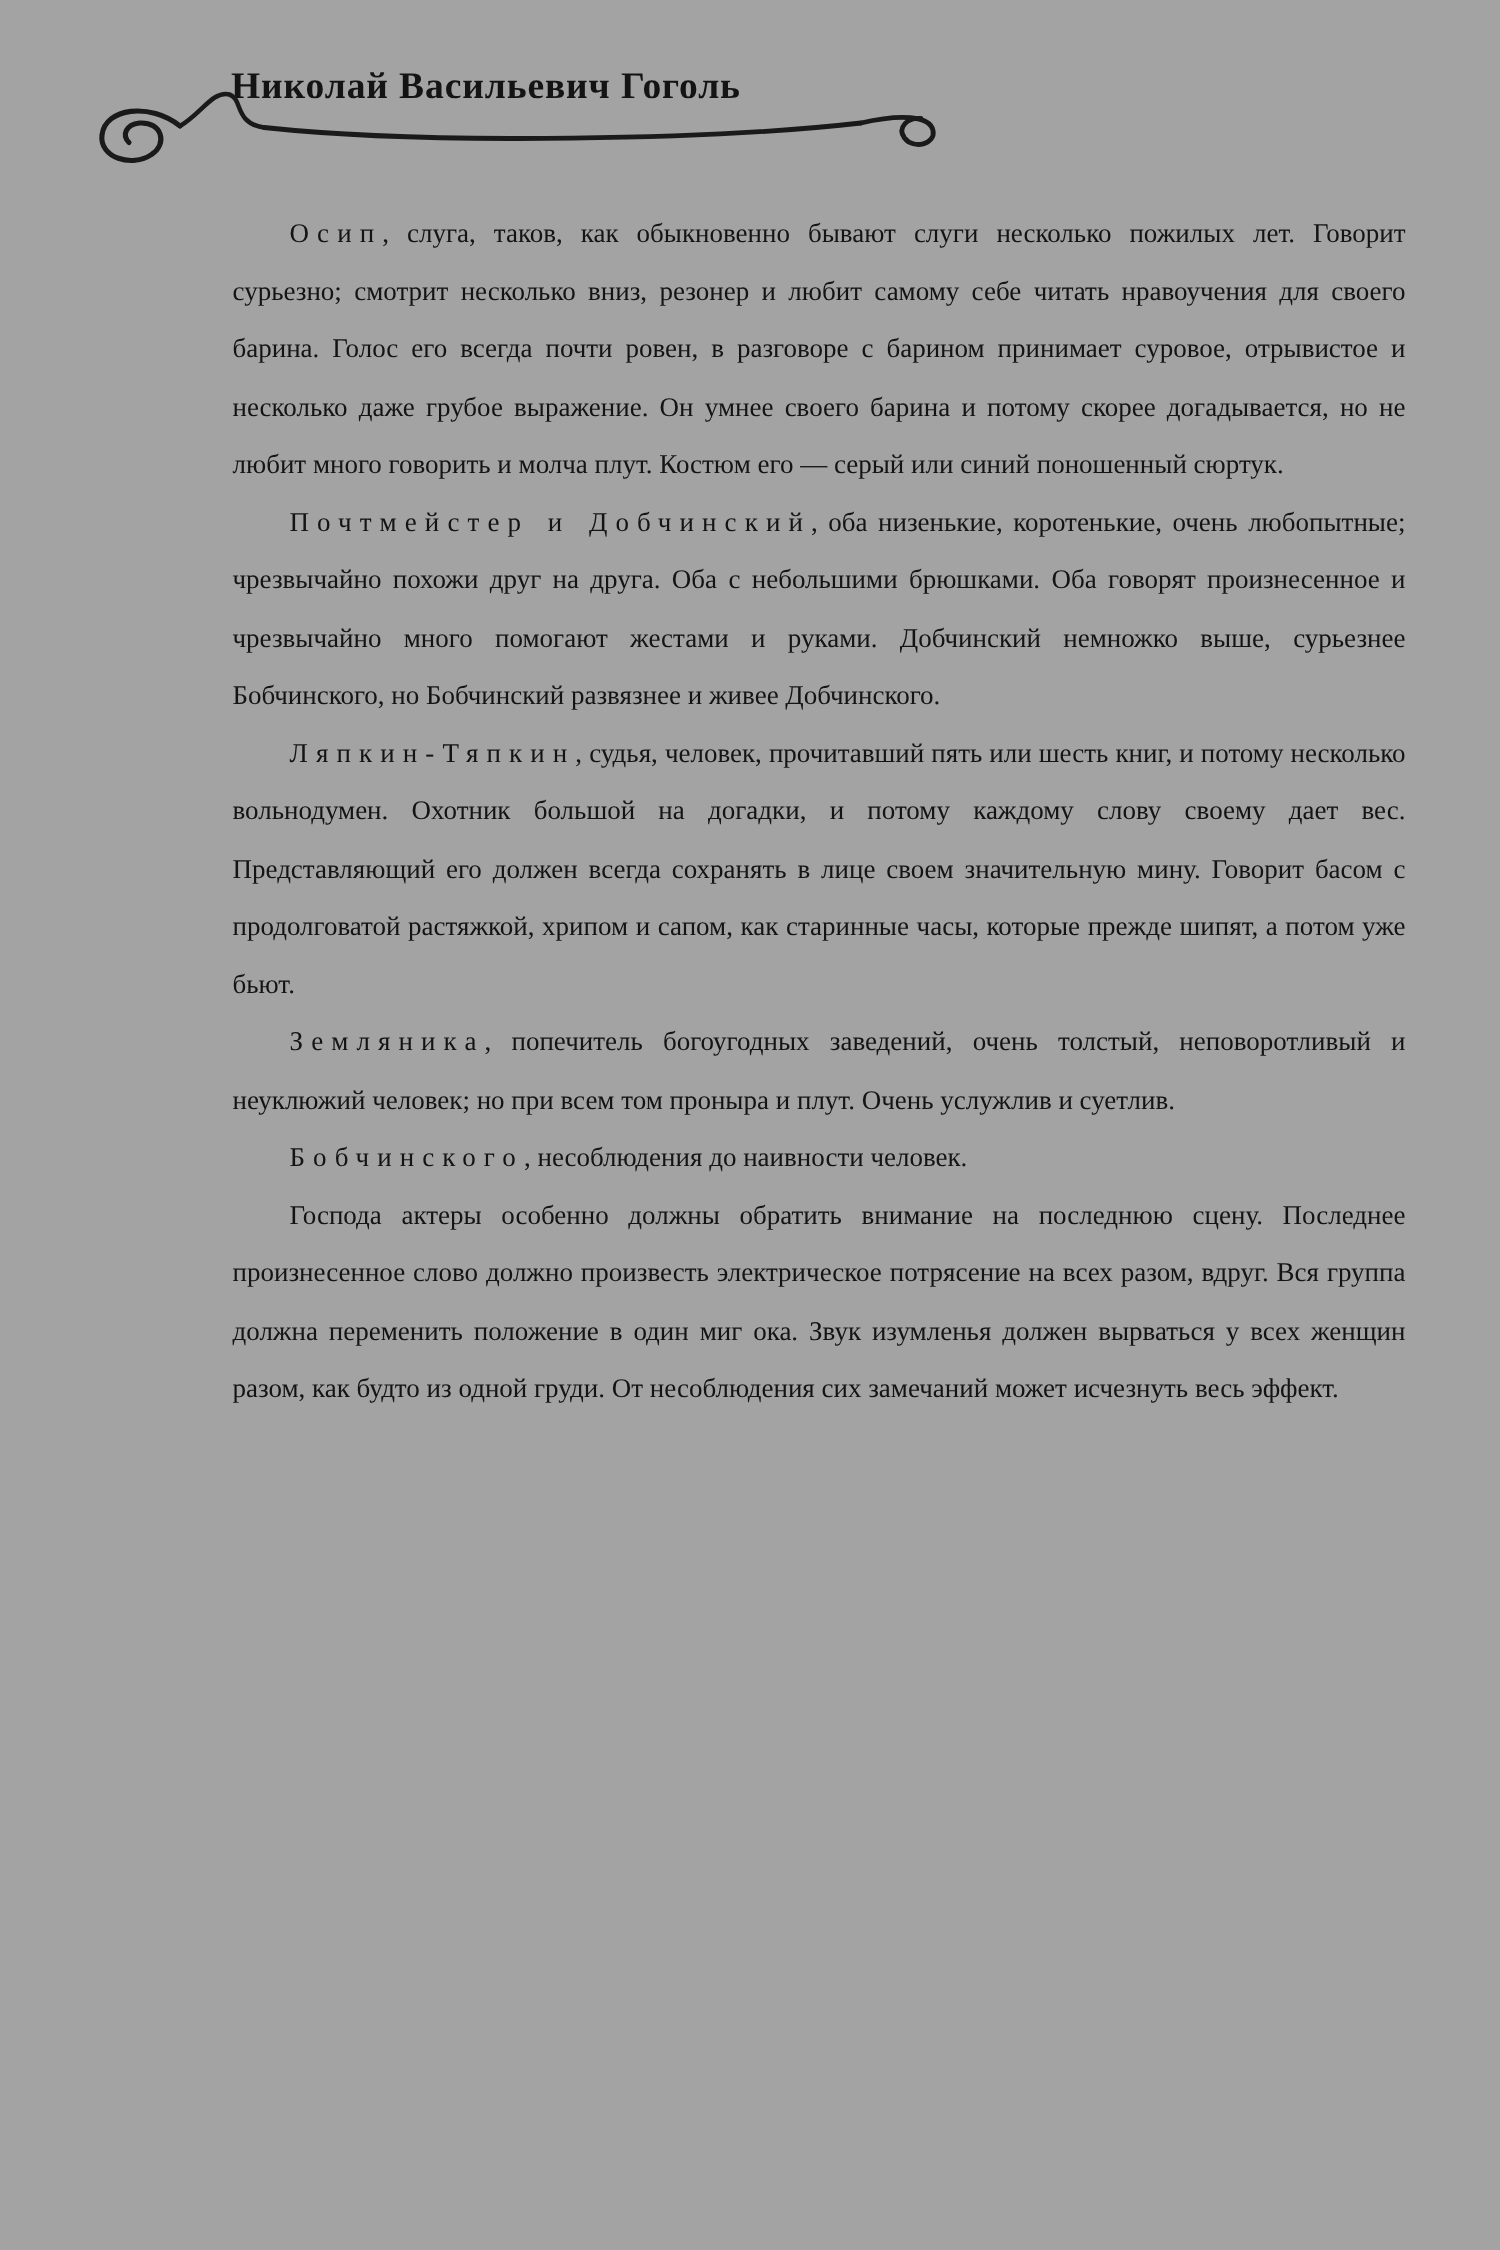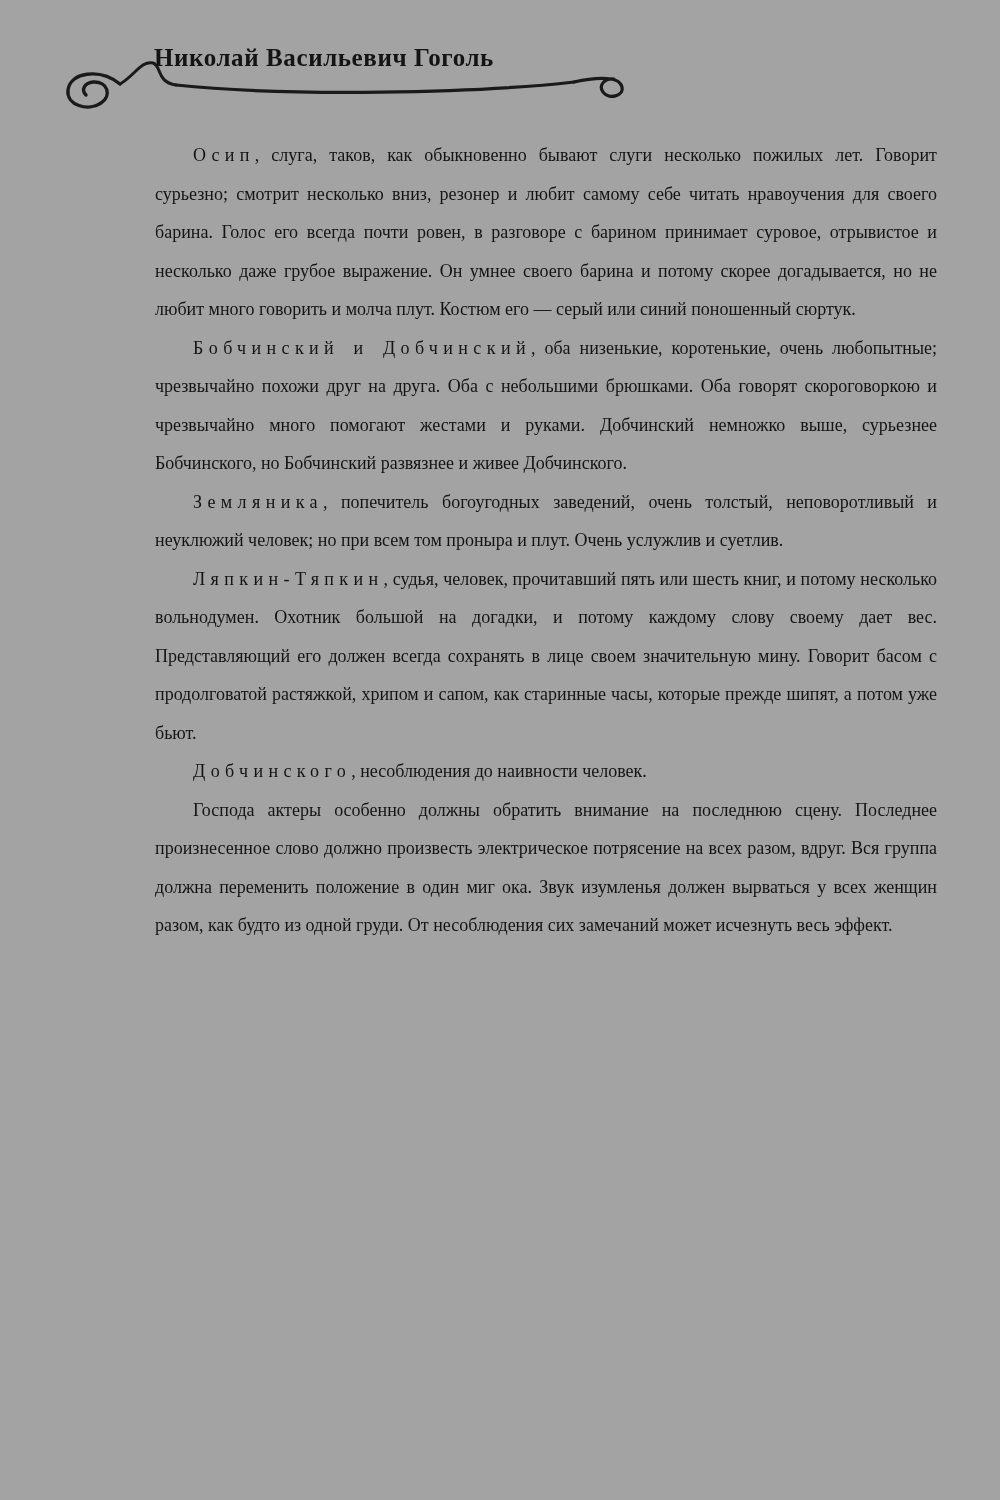--- a/index.html
+++ b/index.html
@@ -75,7 +75,7 @@
       <span class="lead">Осип</span><span>, слуга, таков, как обыкновенно бывают слуги несколько пожилых лет. Говорит сурьезно; смотрит несколько вниз, резонер и любит самому себе читать нравоучения для своего барина. Голос его всегда почти ровен, в разговоре с барином принимает суровое, отрывистое и несколько даже грубое выражение. Он умнее своего барина и потому скорее догадывается, но не любит много говорить и молча плут. Костюм его — серый или синий поношенный сюртук.</span>
     </p>
     <p>
-      <span class="lead">Бобчинский и Добчинский</span><span>, оба низенькие, коротенькие, очень любопытные; чрезвычайно похожи друг на друга. Оба с небольшими брюшками. Оба говорят скороговоркою и чрезвычайно много помогают жестами и руками. Добчинский немножко выше, сурьезнее Бобчинского, но Бобчинский развязнее и живее Добчинского.</span>
+      <span class="lead">Почтмейстер и Добчинский</span><span>, оба низенькие, коротенькие, очень любопытные; чрезвычайно похожи друг на друга. Оба с небольшими брюшками. Оба говорят скороговоркою и чрезвычайно много помогают жестами и руками. Добчинский немножко выше, сурьезнее Бобчинского, но Бобчинский развязнее и живее Добчинского.</span>
     </p>
     <p>
       <span class="lead">Земляника</span><span>, попечитель богоугодных заведений, очень толстый, неповоротливый и неуклюжий человек; но при всем том проныра и плут. Очень услужлив и суетлив.</span>

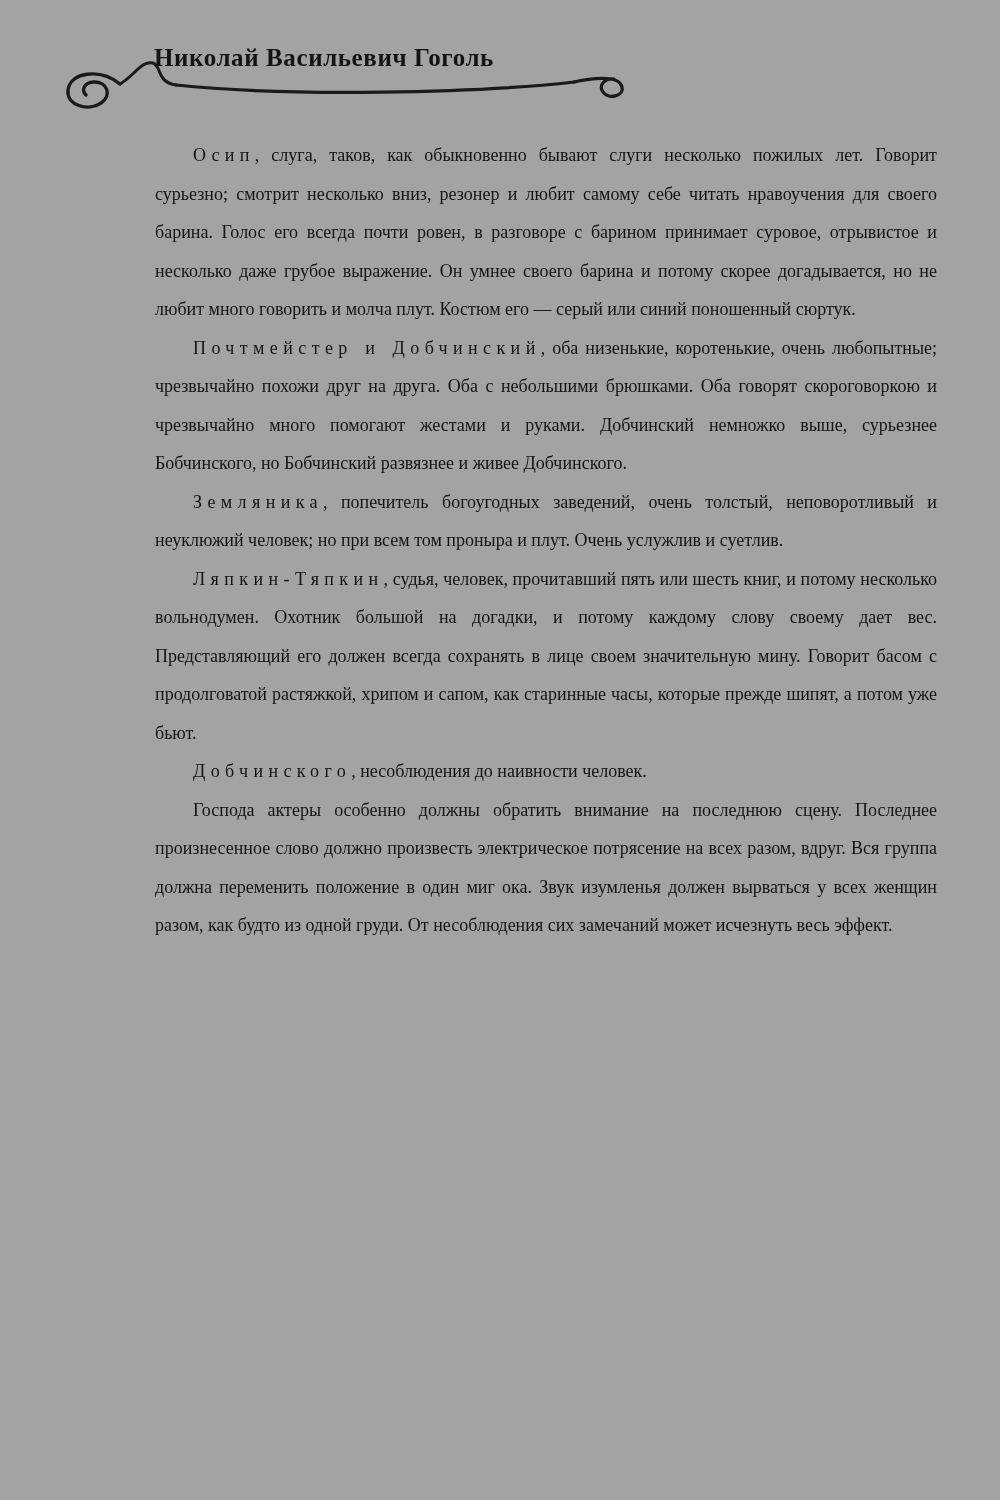--- a/index.html
+++ b/index.html
@@ -75,7 +75,7 @@
       <span class="lead">Осип</span><span>, слуга, таков, как обыкновенно бывают слуги несколько пожилых лет. Говорит сурьезно; смотрит несколько вниз, резонер и любит самому себе читать нравоучения для своего барина. Голос его всегда почти ровен, в разговоре с барином принимает суровое, отрывистое и несколько даже грубое выражение. Он умнее своего барина и потому скорее догадывается, но не любит много говорить и молча плут. Костюм его — серый или синий поношенный сюртук.</span>
     </p>
     <p>
-      <span class="lead">Почтмейстер и Добчинский</span><span>, оба низенькие, коротенькие, очень любопытные; чрезвычайно похожи друг на друга. Оба с небольшими брюшками. Оба говорят скороговоркою и чрезвычайно много помогают жестами и руками. Добчинский немножко выше, сурьезнее Бобчинского, но Бобчинский развязнее и живее Добчинского.</span>
+      <span class="lead">Почтмейстер и Добчинский</span><span>, оба низенькие, коротенькие, очень любопытные; чрезвычайно похожи друг на друга. Оба с небольшими брюшками. Оба говорят произнесенное и чрезвычайно много помогают жестами и руками. Добчинский немножко выше, сурьезнее Бобчинского, но Бобчинский развязнее и живее Добчинского.</span>
     </p>
     <p>
       <span class="lead">Земляника</span><span>, попечитель богоугодных заведений, очень толстый, неповоротливый и неуклюжий человек; но при всем том проныра и плут. Очень услужлив и суетлив.</span>

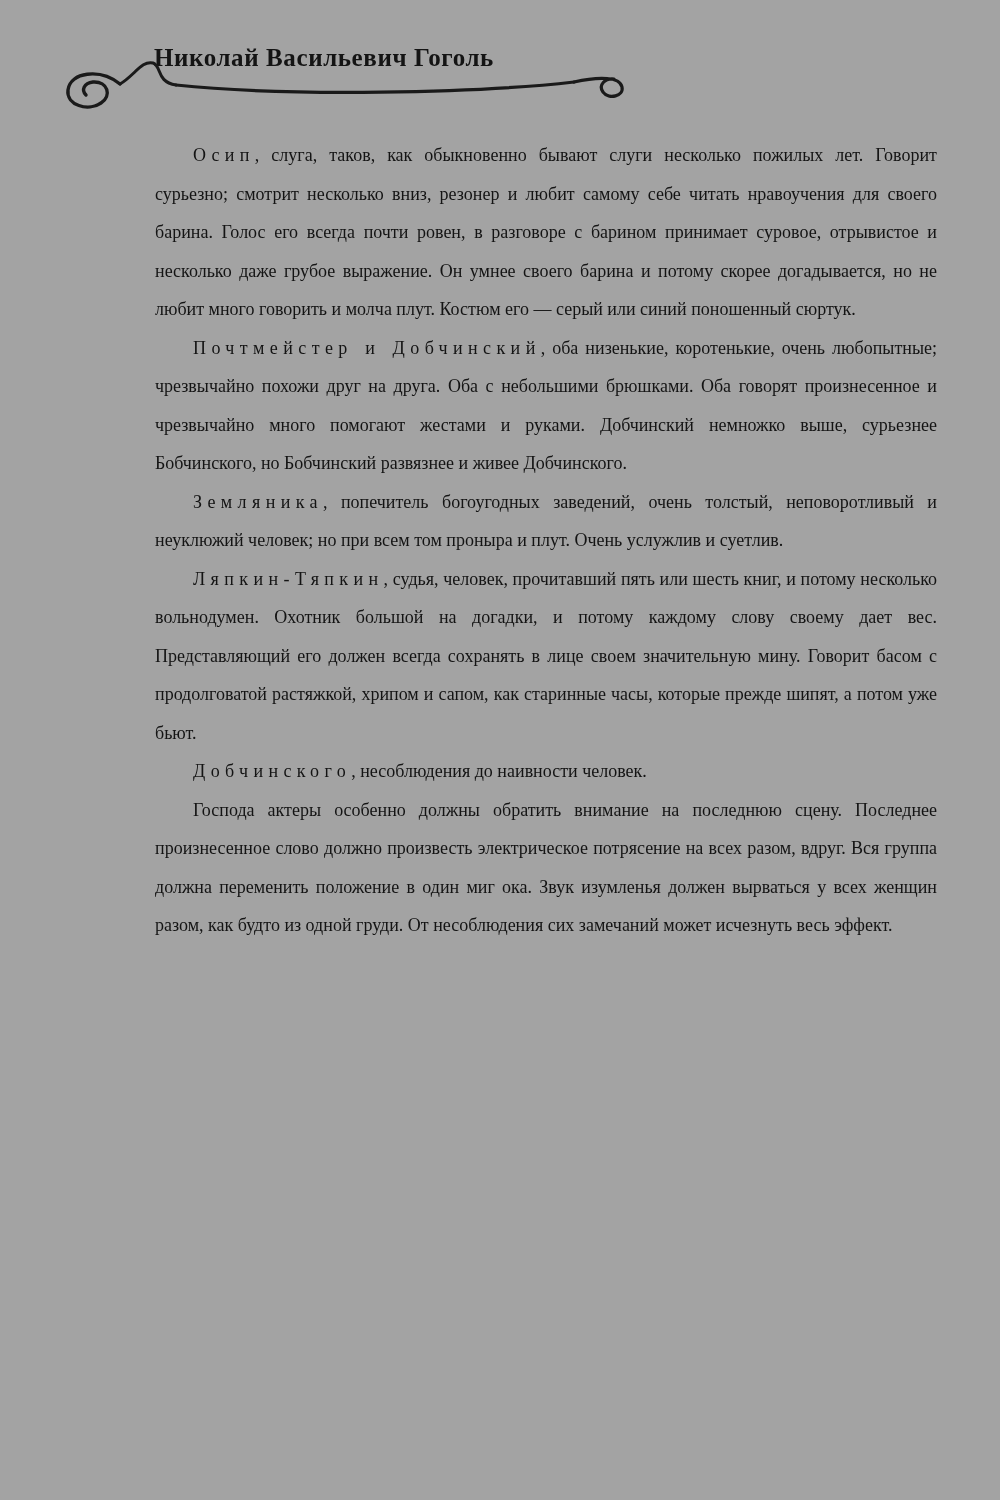--- a/index.html
+++ b/index.html
@@ -78,10 +78,10 @@
       <span class="lead">Почтмейстер и Добчинский</span><span>, оба низенькие, коротенькие, очень любопытные; чрезвычайно похожи друг на друга. Оба с небольшими брюшками. Оба говорят произнесенное и чрезвычайно много помогают жестами и руками. Добчинский немножко выше, сурьезнее Бобчинского, но Бобчинский развязнее и живее Добчинского.</span>
     </p>
     <p>
-      <span class="lead">Земляника</span><span>, попечитель богоугодных заведений, очень толстый, неповоротливый и неуклюжий человек; но при всем том проныра и плут. Очень услужлив и суетлив.</span>
+      <span class="lead">Ляпкин-Тяпкин</span><span>, судья, человек, прочитавший пять или шесть книг, и потому несколько вольнодумен. Охотник большой на догадки, и потому каждому слову своему дает вес. Представляющий его должен всегда сохранять в лице своем значительную мину. Говорит басом с продолговатой растяжкой, хрипом и сапом, как старинные часы, которые прежде шипят, а потом уже бьют.</span>
     </p>
     <p>
-      <span class="lead">Ляпкин-Тяпкин</span><span>, судья, человек, прочитавший пять или шесть книг, и потому несколько вольнодумен. Охотник большой на догадки, и потому каждому слову своему дает вес. Представляющий его должен всегда сохранять в лице своем значительную мину. Говорит басом с продолговатой растяжкой, хрипом и сапом, как старинные часы, которые прежде шипят, а потом уже бьют.</span>
+      <span class="lead">Земляника</span><span>, попечитель богоугодных заведений, очень толстый, неповоротливый и неуклюжий человек; но при всем том проныра и плут. Очень услужлив и суетлив.</span>
     </p>
     <p>
       <span class="lead">Добчинского</span><span>, несоблюдения до наивности человек.</span>

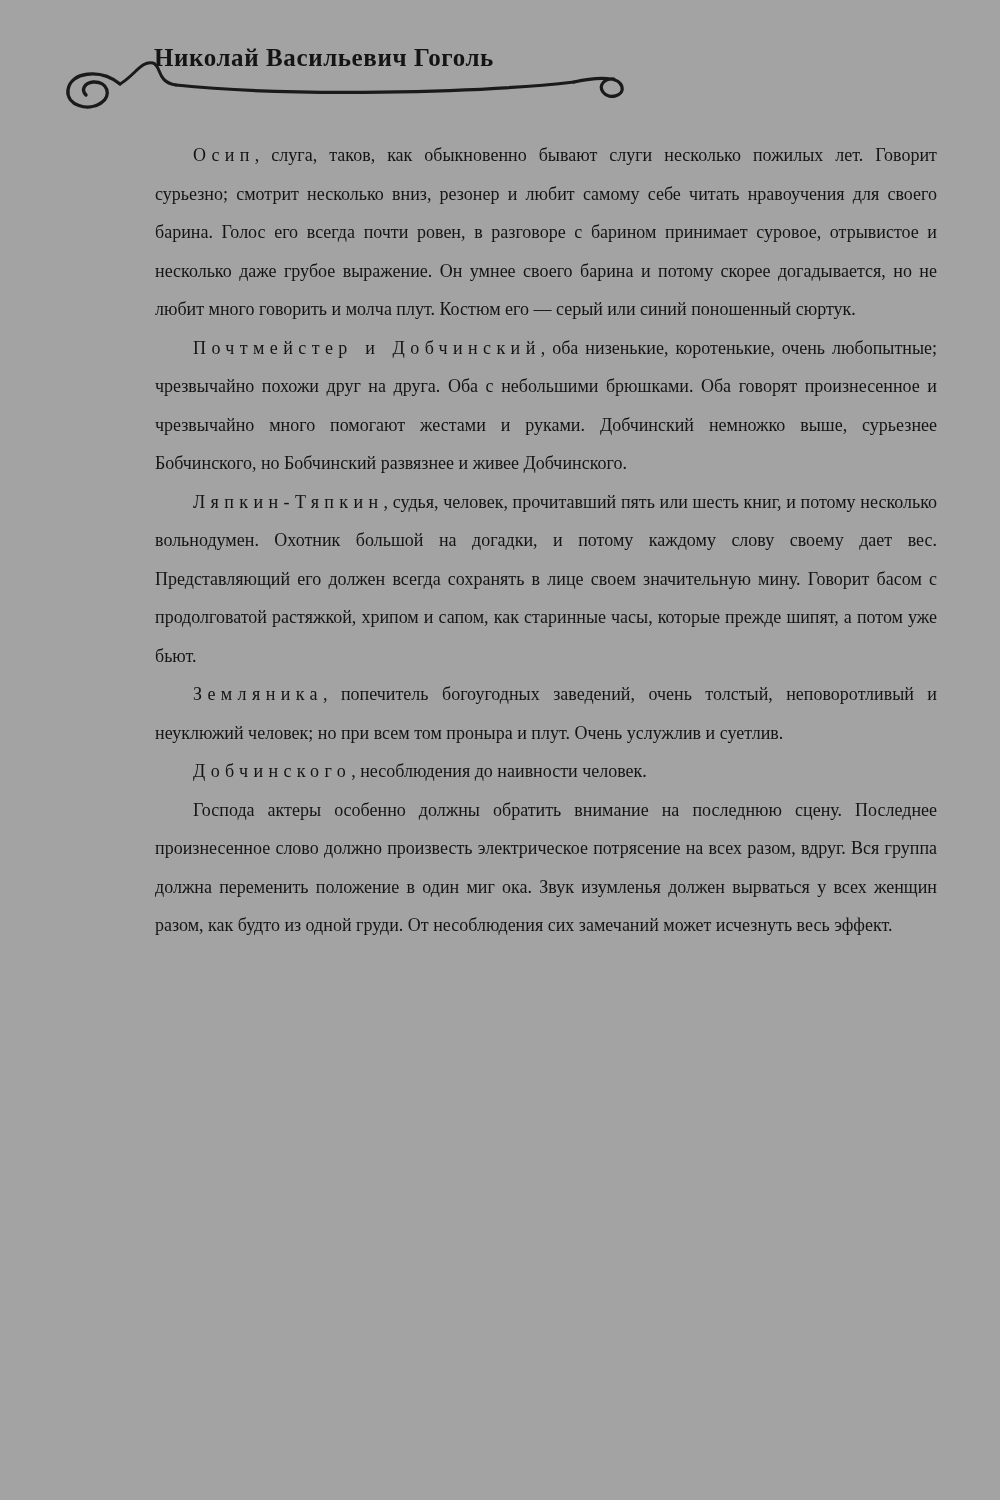--- a/index.html
+++ b/index.html
@@ -84,7 +84,7 @@
       <span class="lead">Земляника</span><span>, попечитель богоугодных заведений, очень толстый, неповоротливый и неуклюжий человек; но при всем том проныра и плут. Очень услужлив и суетлив.</span>
     </p>
     <p>
-      <span class="lead">Добчинского</span><span>, несоблюдения до наивности человек.</span>
+      <span class="lead">Бобчинского</span><span>, несоблюдения до наивности человек.</span>
     </p>
     <p>
       <span class="lead"></span><span>Господа актеры особенно должны обратить внимание на последнюю сцену. Последнее произнесенное слово должно произвесть электрическое потрясение на всех разом, вдруг. Вся группа должна переменить положение в один миг ока. Звук изумленья должен вырваться у всех женщин разом, как будто из одной груди. От несоблюдения сих замечаний может исчезнуть весь эффект.</span>

